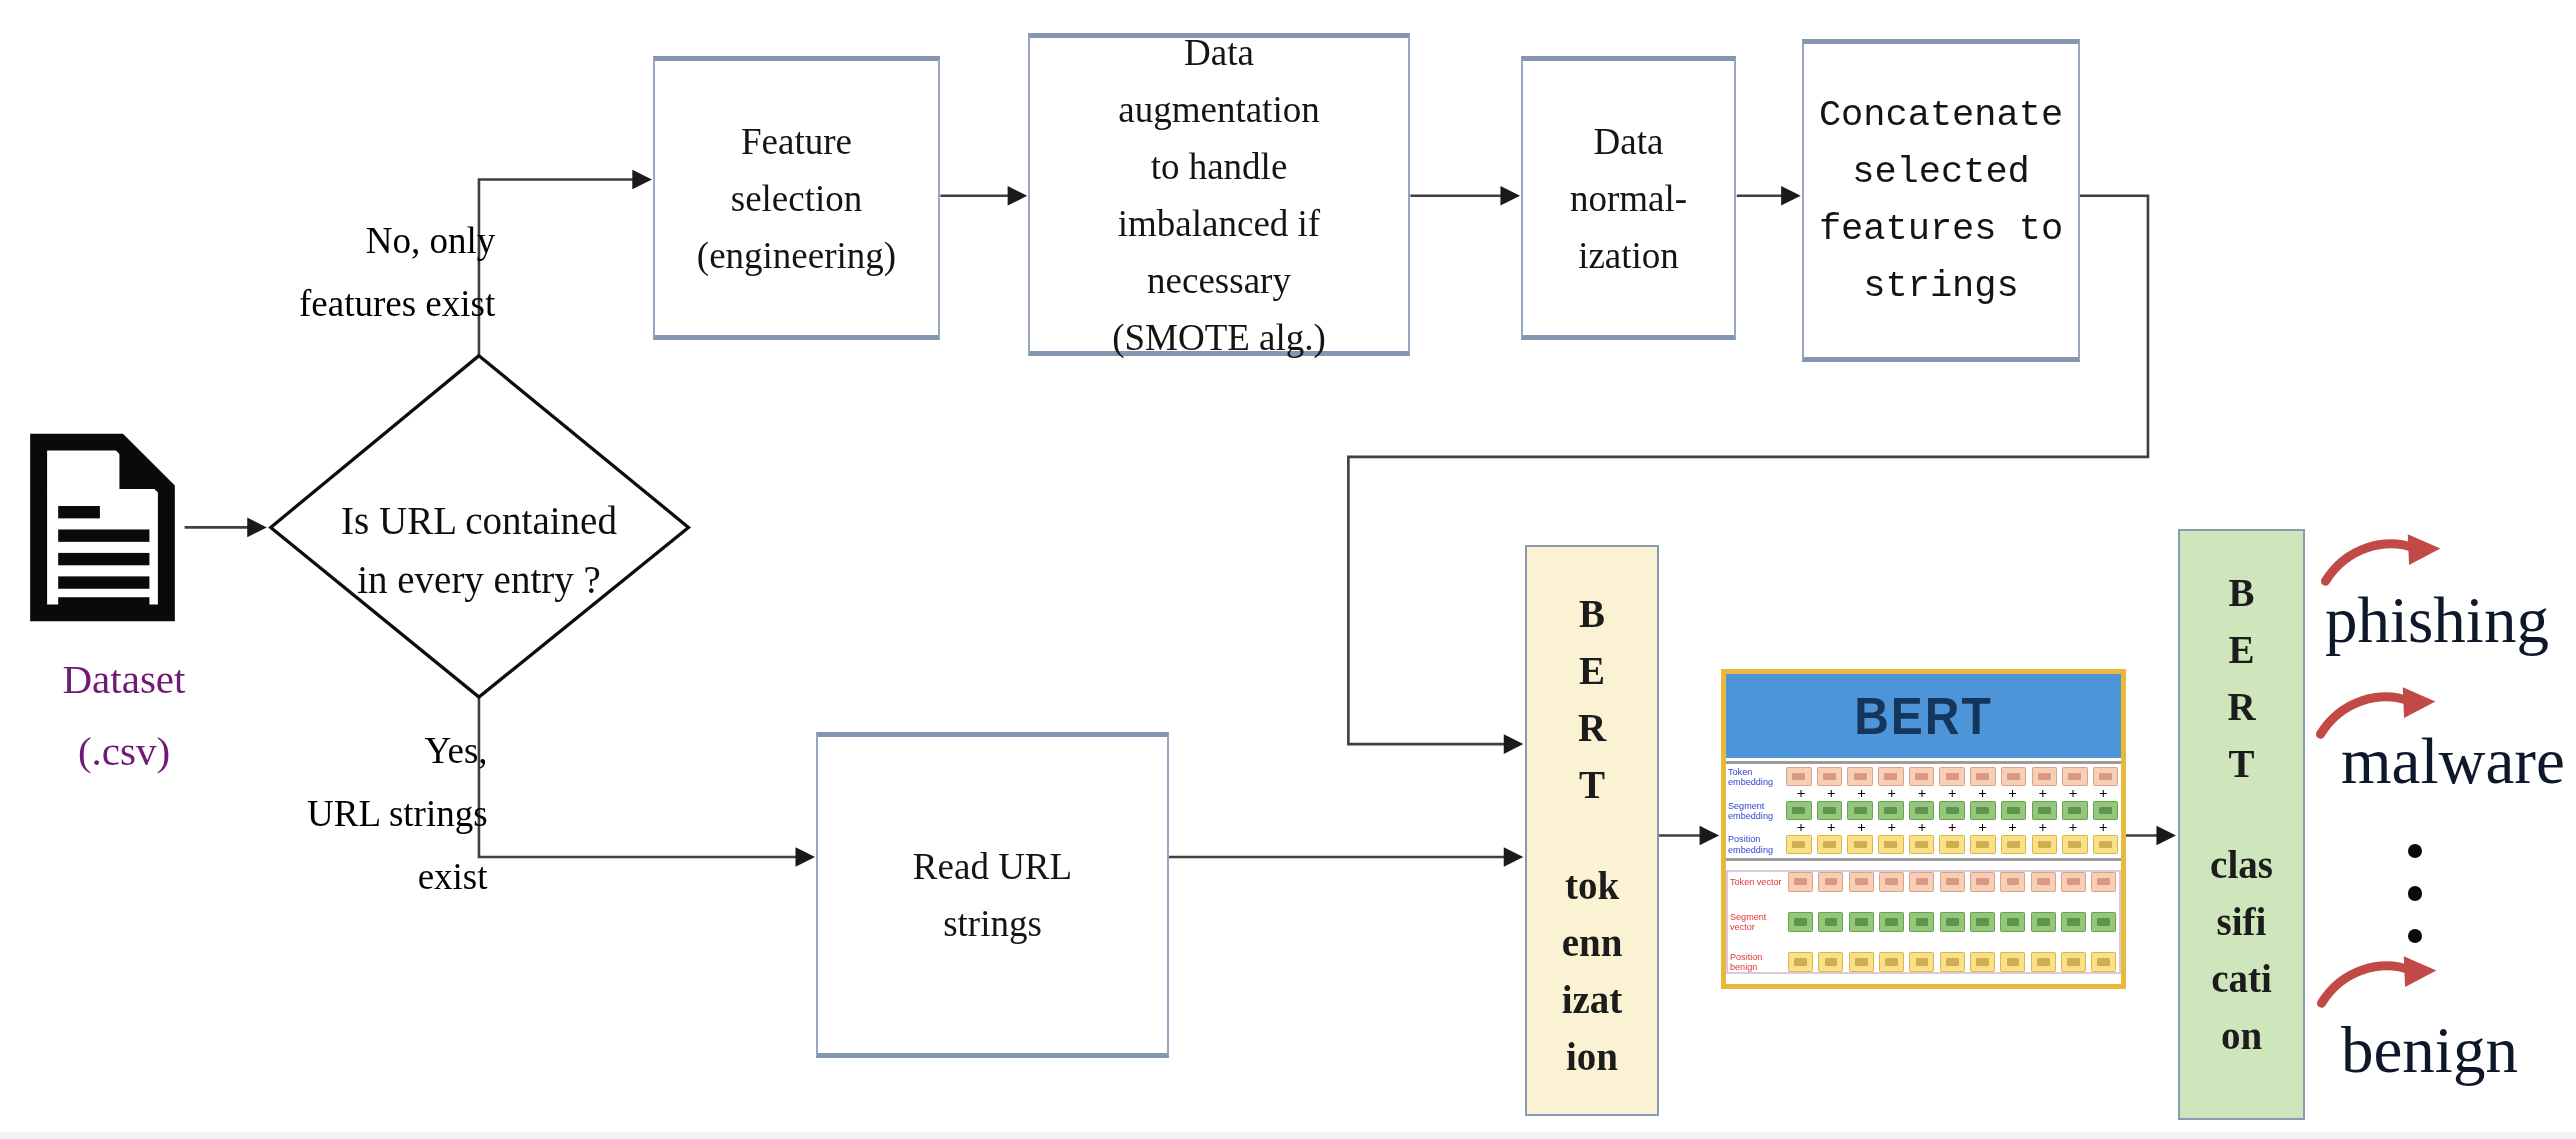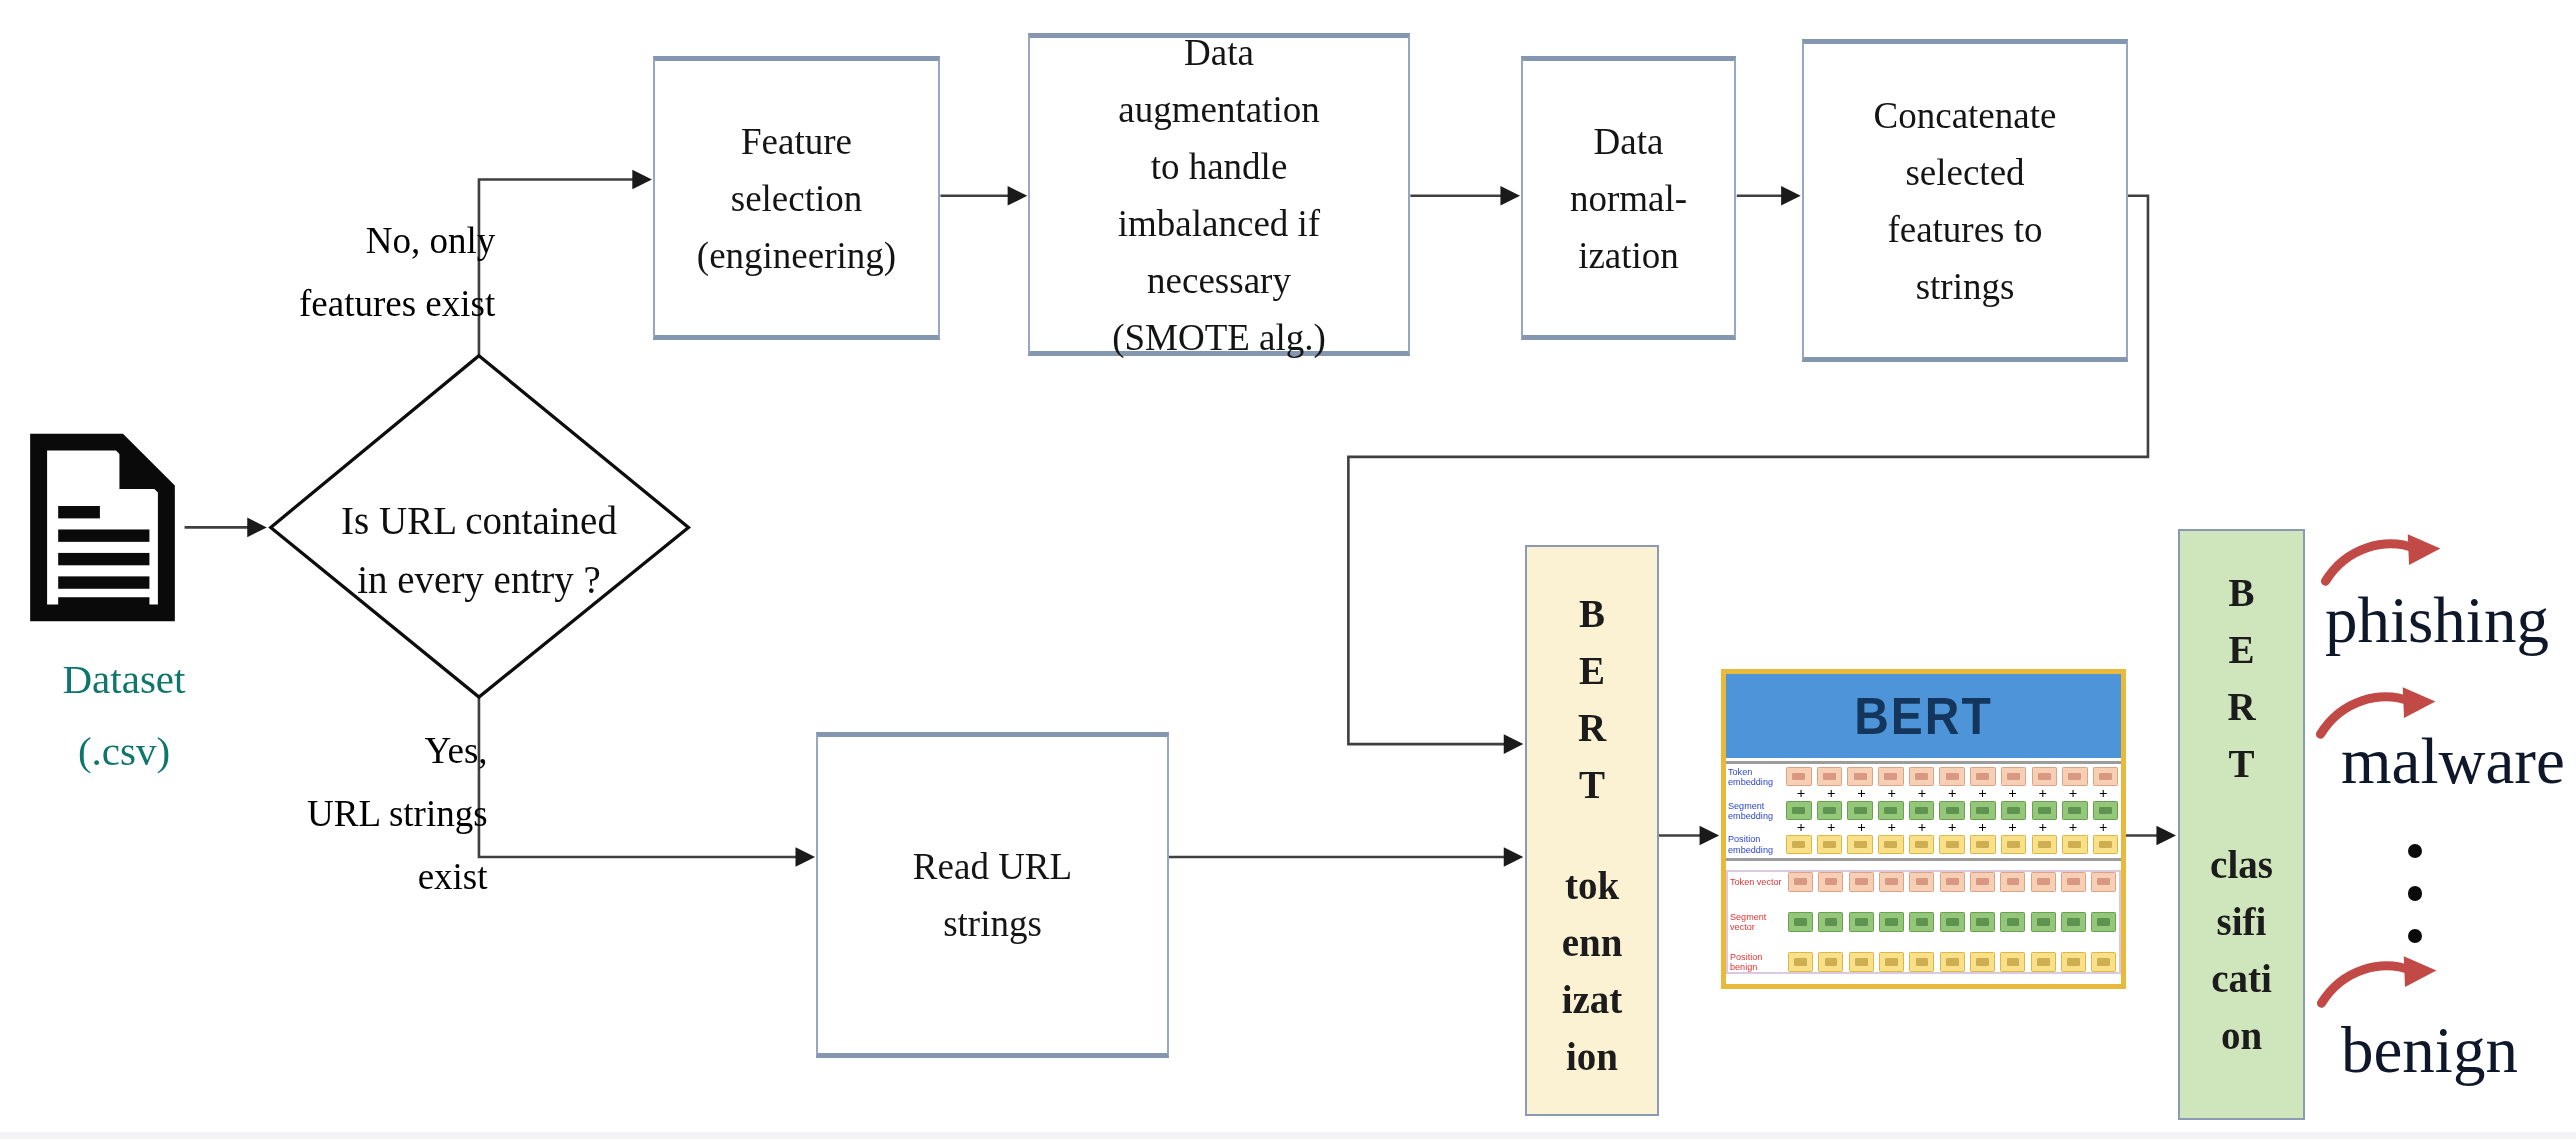--- a/index.html
+++ b/index.html
@@ -20,7 +20,7 @@
   #box-feature{left:653px;top:56px;width:287px;height:284px;}
   #box-aug{left:1028px;top:33px;width:382px;height:323px;}
   #box-norm{left:1521px;top:56px;width:215px;height:284px;}
-  #box-concat{left:1802px;top:39px;width:326px;height:323px;}
+  #box-concat{left:1802px;top:39px;width:278px;height:323px;font-family:Liberation Mono, monospace;}
   #box-read{left:816px;top:732px;width:353px;height:326px;}
 
   

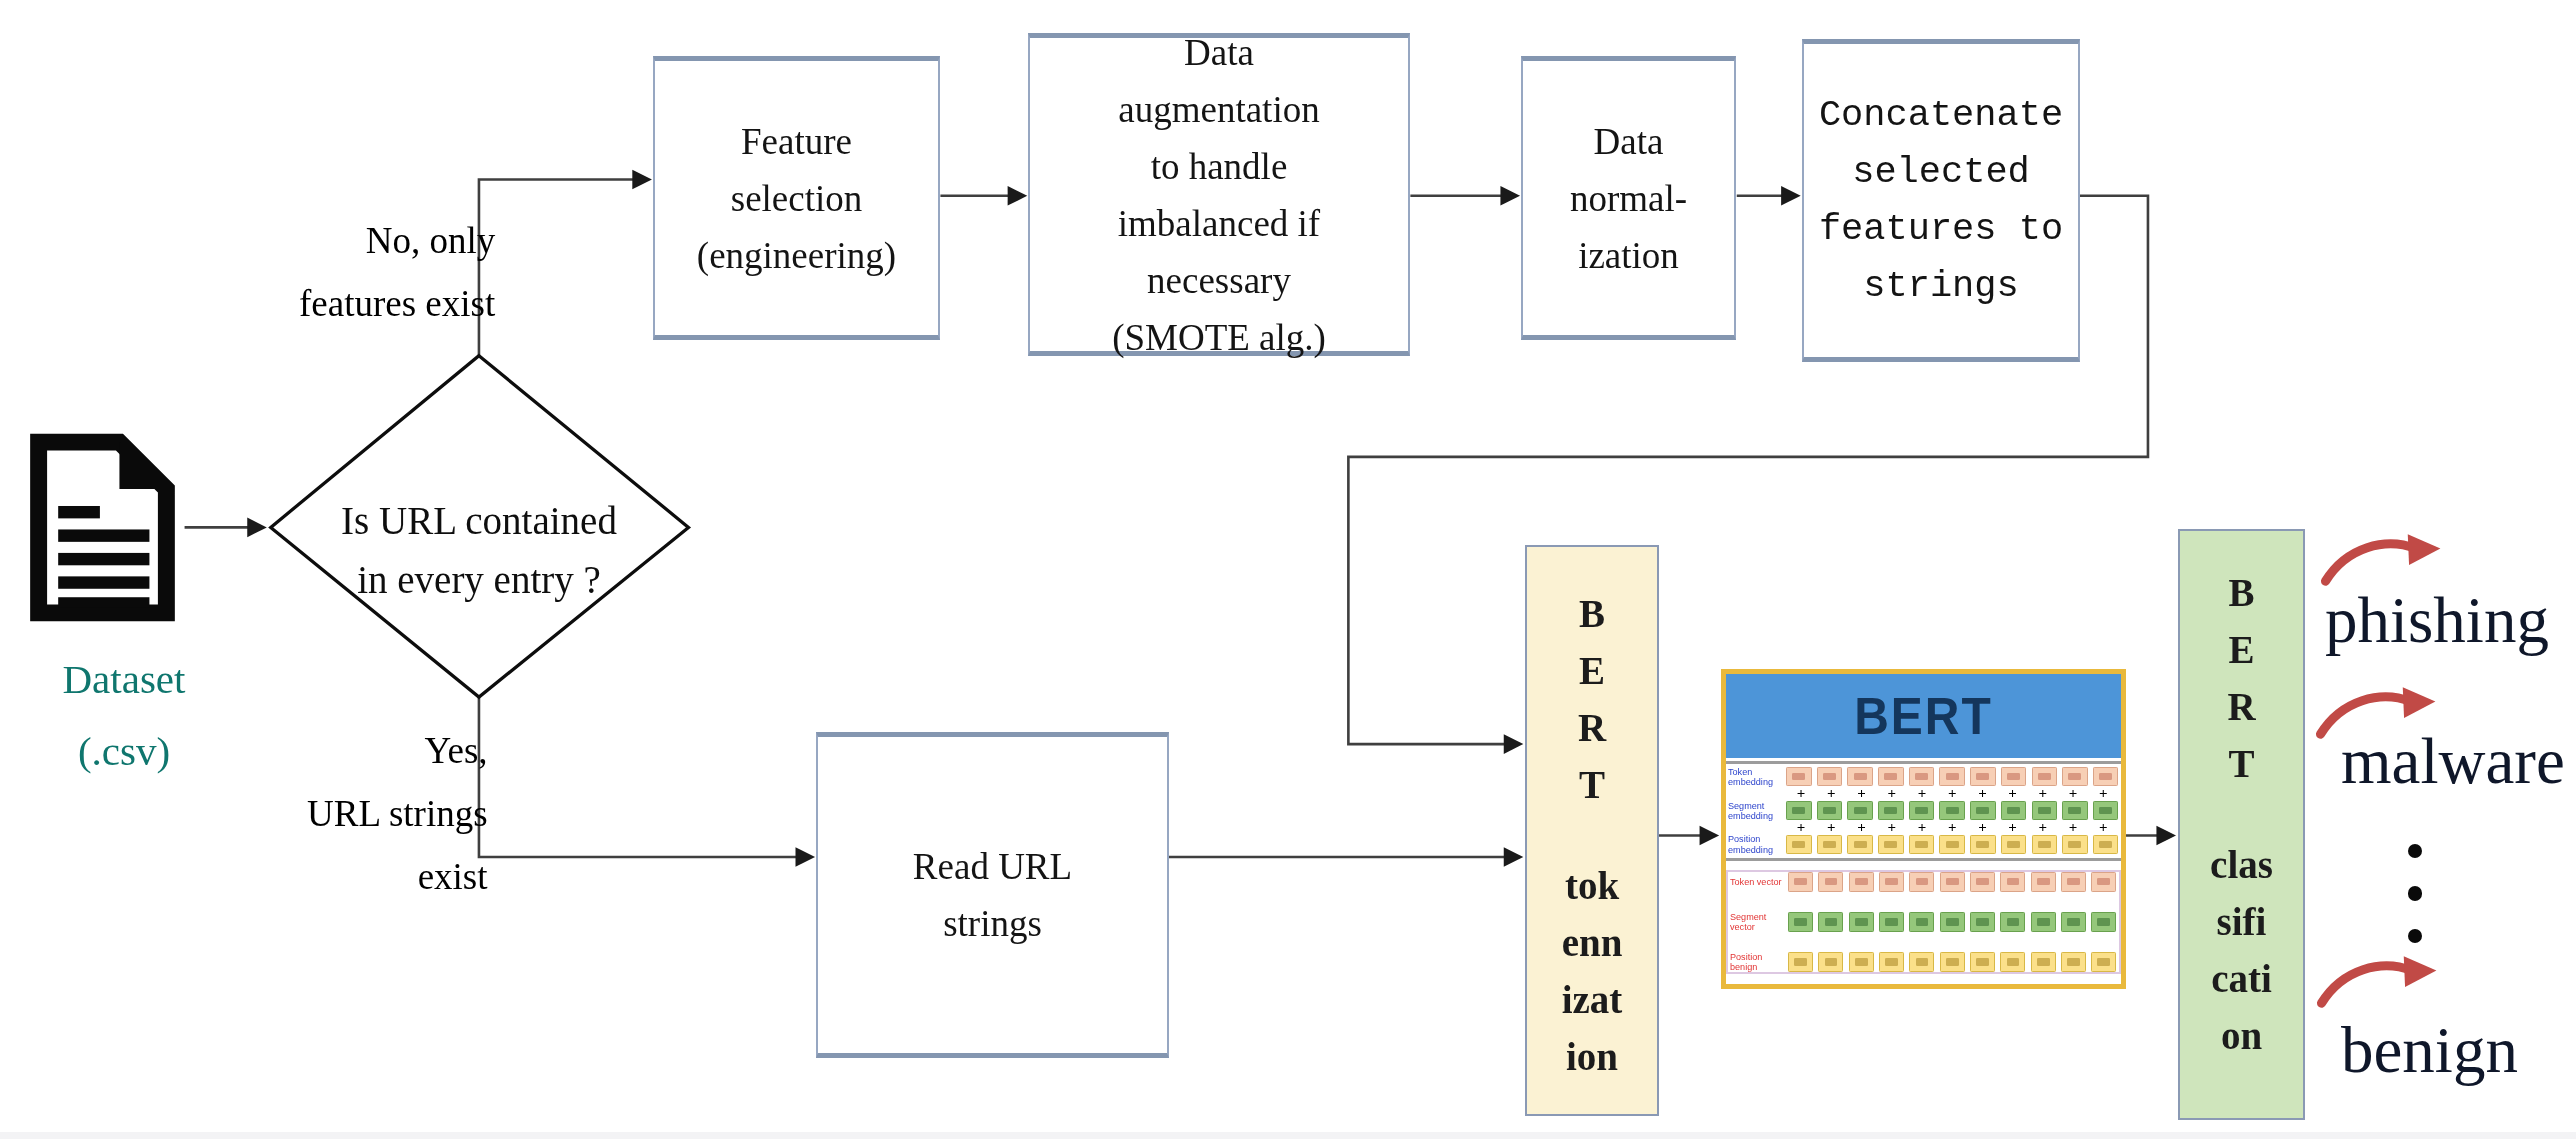--- a/index.html
+++ b/index.html
@@ -36,7 +36,7 @@
   
   #dataset-icon{position:absolute;left:23.5px;top:433px;width:157px;height:189px;}
   #dataset-label{position:absolute;left:13px;top:643px;width:222px;text-align:center;
-    font-size:41px;line-height:72px;color:#0f766e;}
+    font-size:41px;line-height:72px;color:#701a75;}
 
   
   .vbox{

